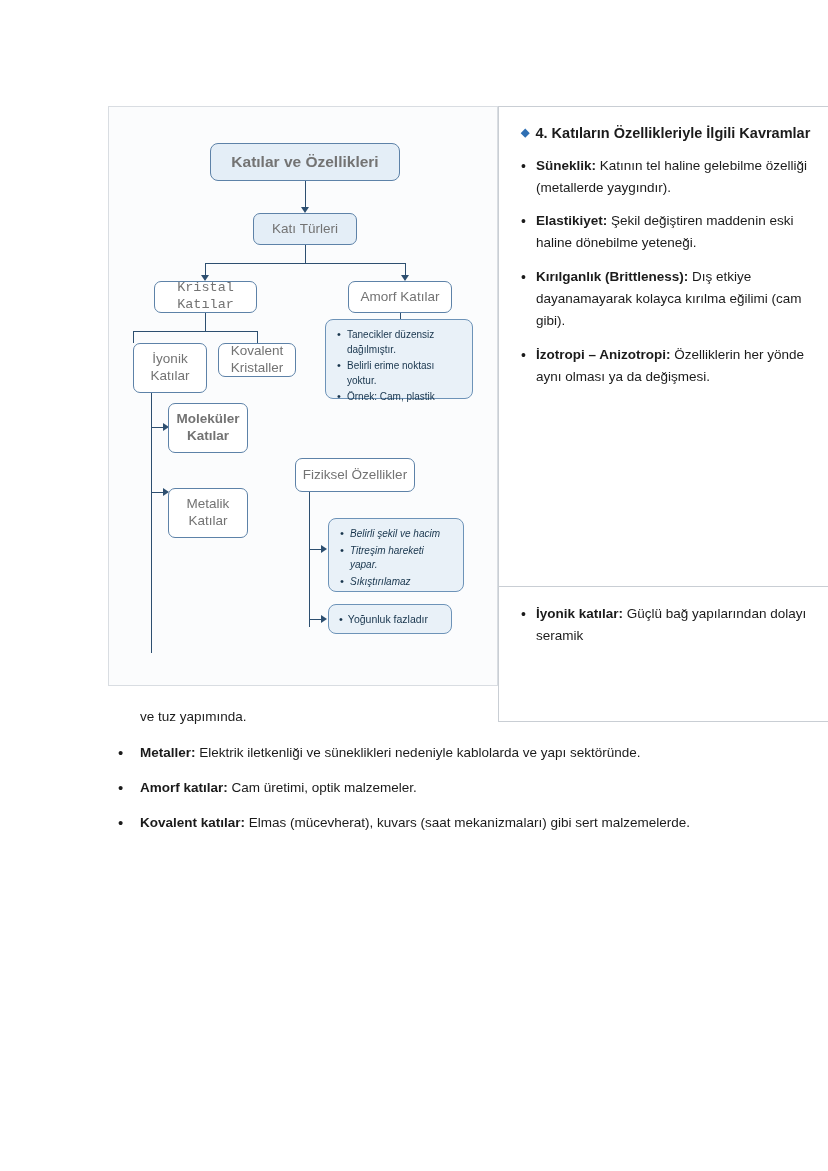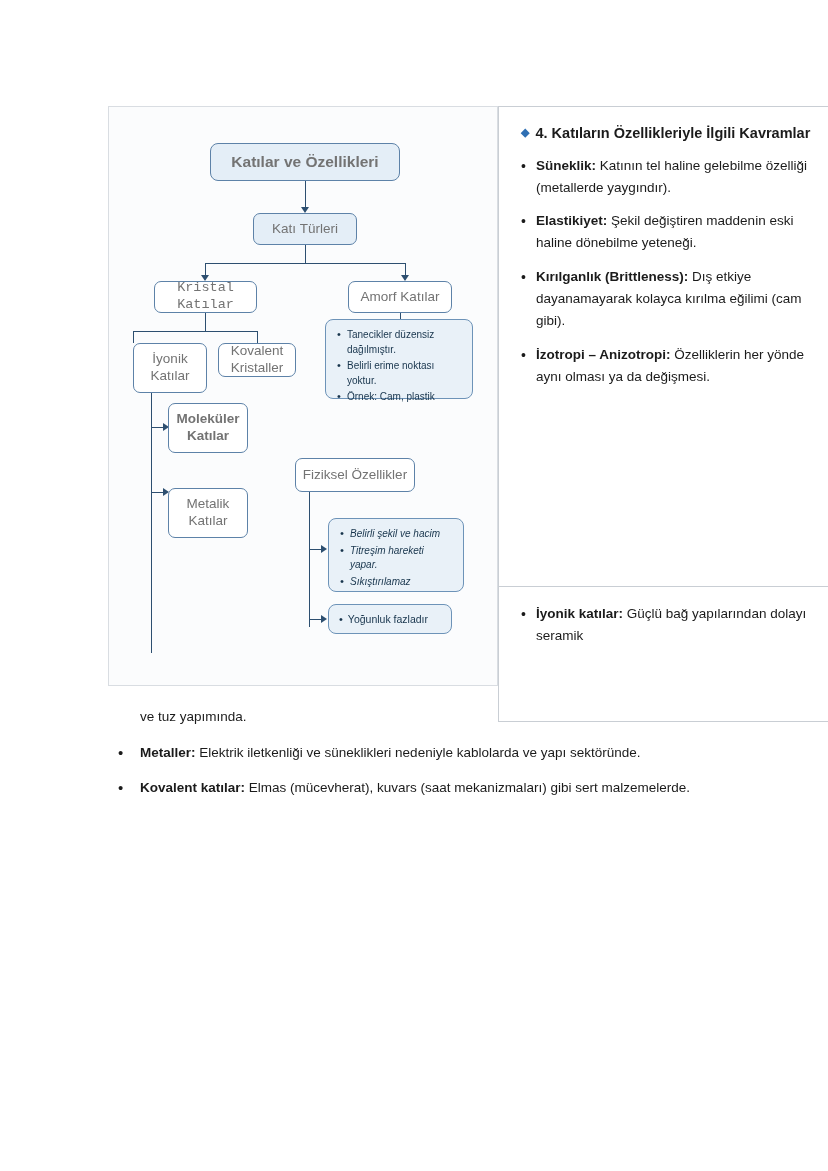--- a/index.html
+++ b/index.html
@@ -302,6 +302,9 @@
     <b>Metaller:</b><span> Elektrik iletkenliği ve süneklikleri nedeniyle kablolarda ve yapı sektöründe.</span>
   </div>
   <div class="b-item">
+    <b>Amorf katılar:</b><span> Cam üretimi, optik malzemeler.</span>
+  </div>
+  <div class="b-item">
     <b>Kovalent katılar:</b><span> Elmas (mücevherat), kuvars (saat mekanizmaları) gibi sert malzemelerde.</span>
   </div>
 </div>

